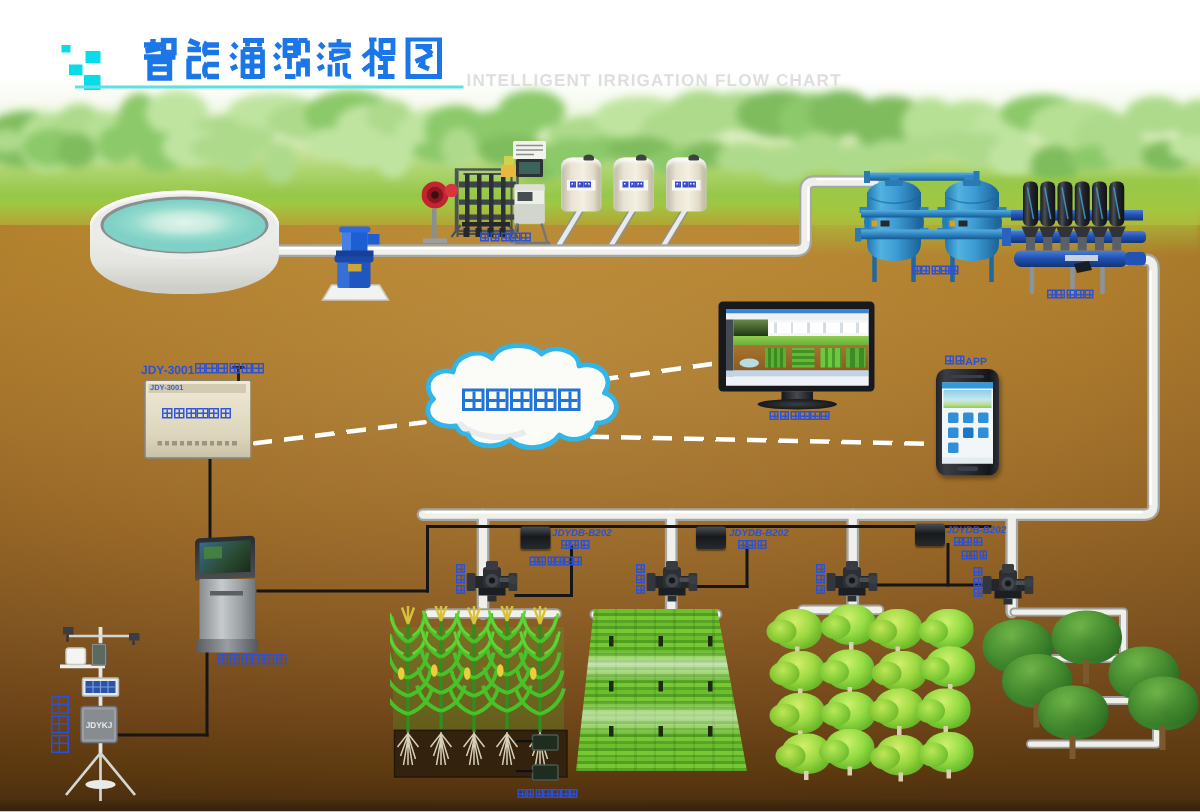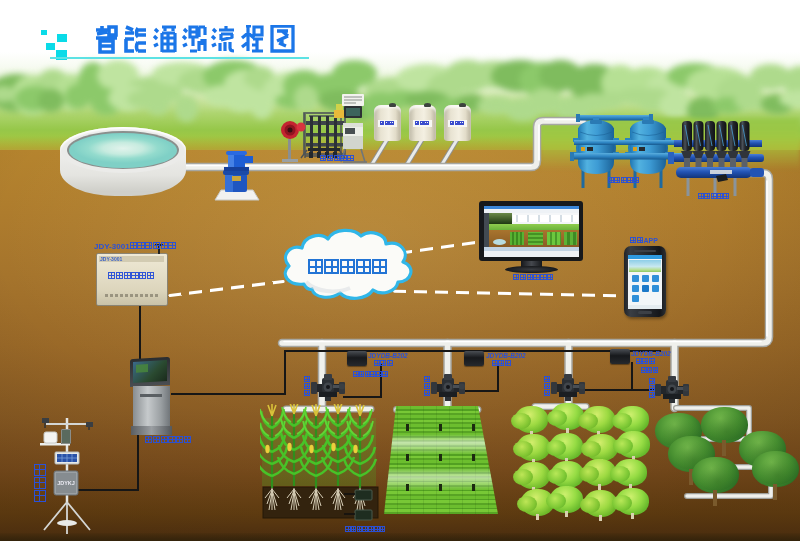--- a/index.html
+++ b/index.html
@@ -138,6 +138,7 @@
 <div class="ab sq" style="left:46px;top:43px;width:9px;height:7px"></div>
 <div class="ab sq" style="left:56px;top:50px;width:11px;height:10px"></div>
 <div class="ab" id="uline"></div>
+<div class="ab" id="entitle">INTELLIGENT&nbsp;IRRIGATION&nbsp;FLOW&nbsp;CHART</div>
 <svg class="ab" id="pipes" style="left:0;top:0" width="800" height="541" viewBox="0 0 800 541" fill="none">
 
 <g stroke="#8f9190" stroke-width="5">

